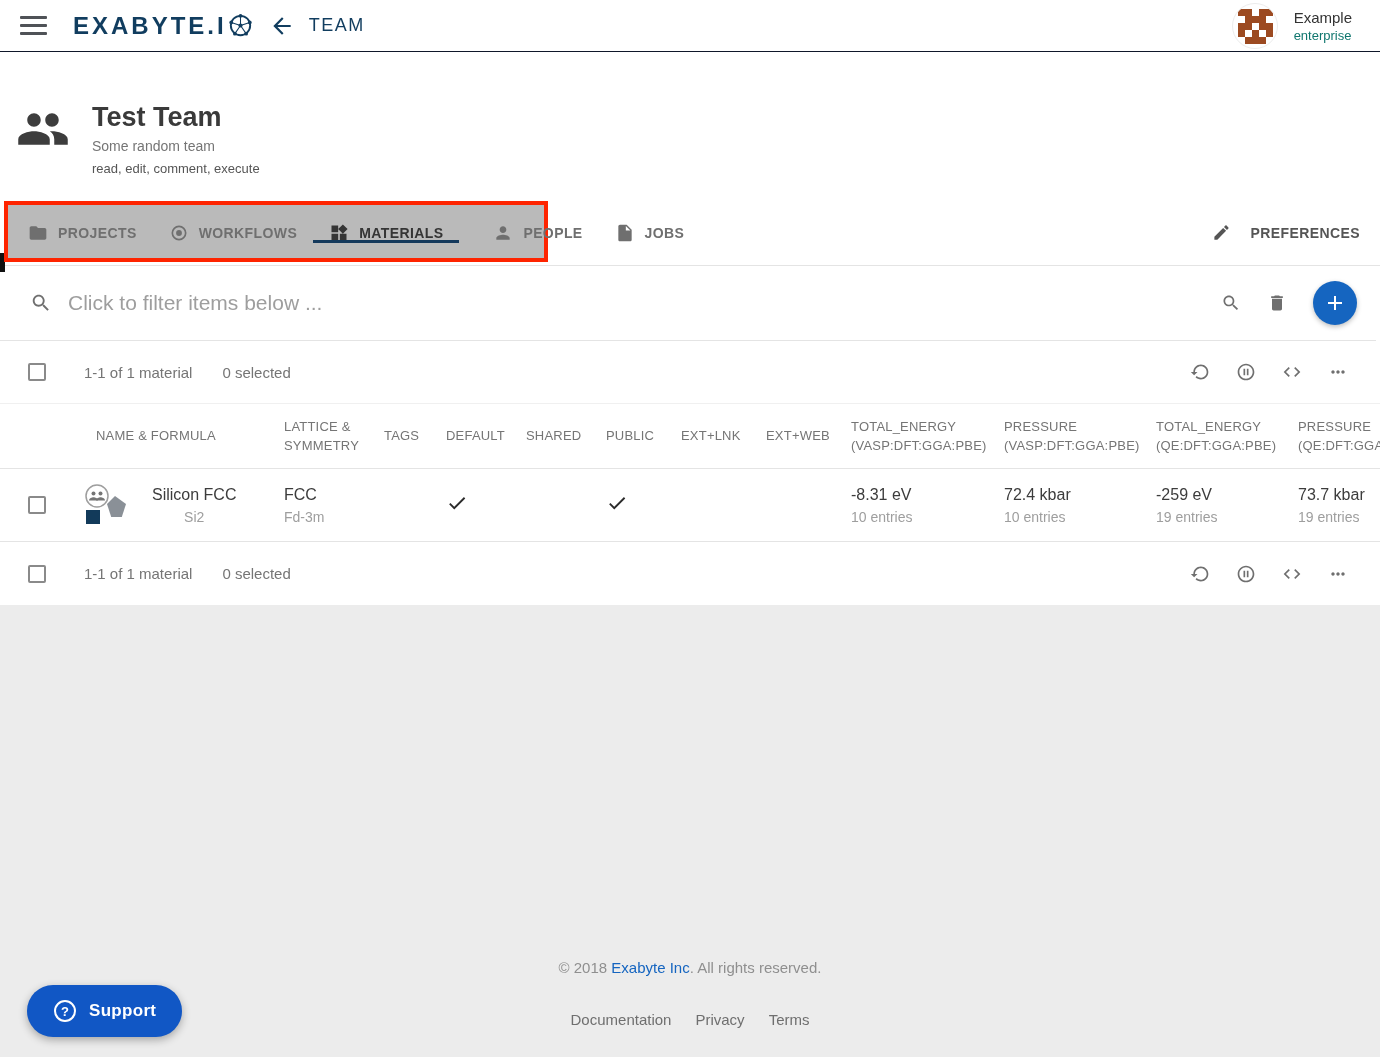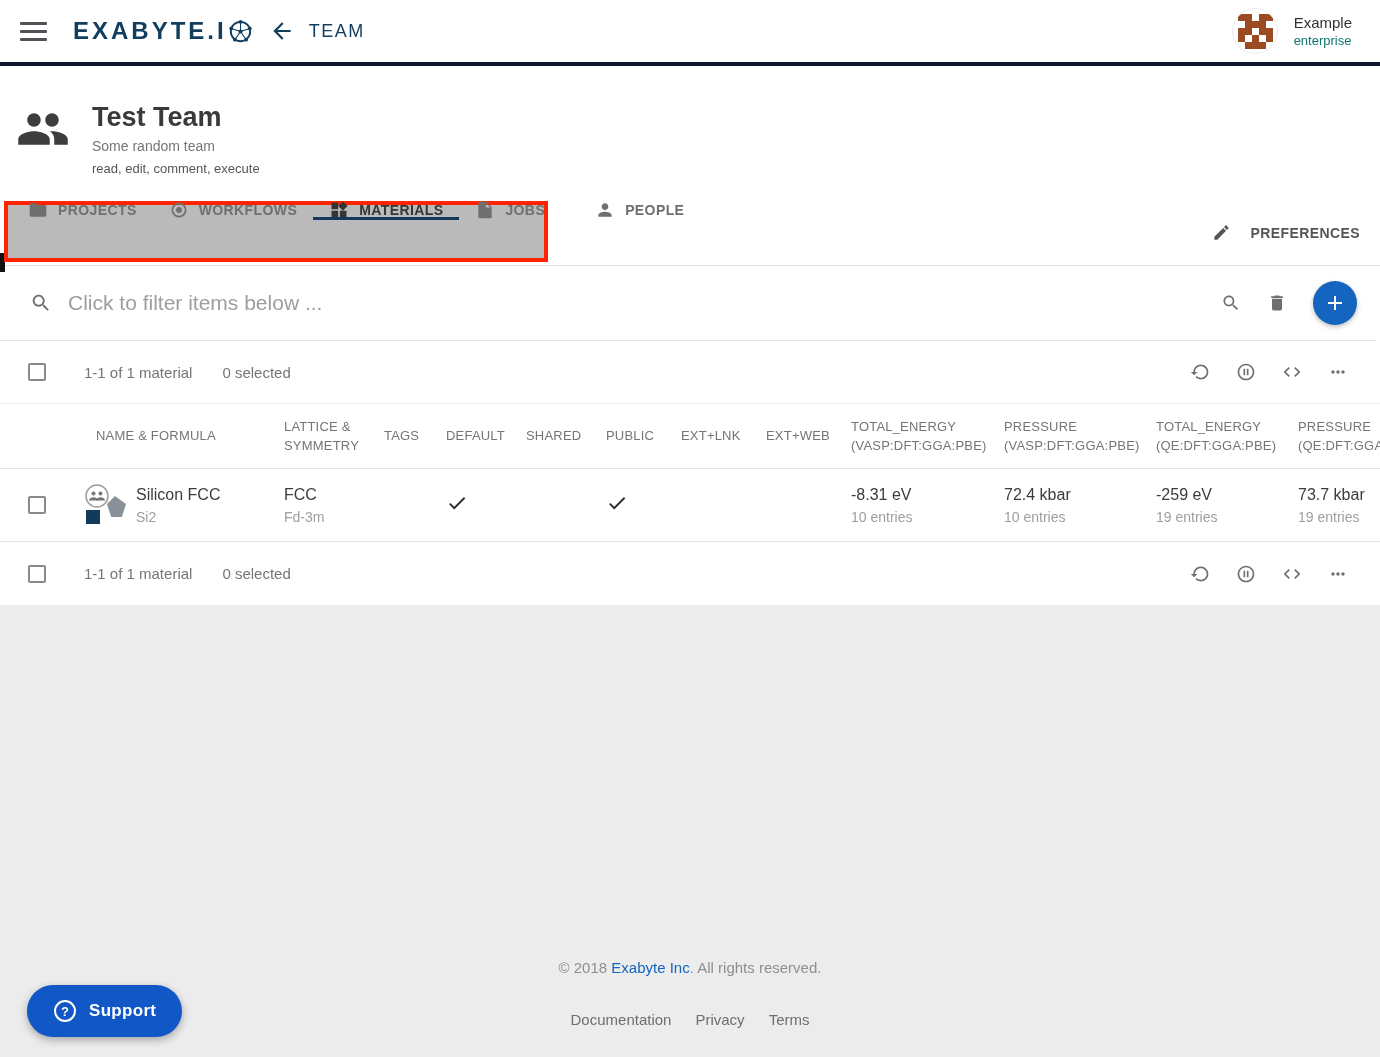--- a/index.html
+++ b/index.html
@@ -8,8 +8,8 @@
   .screen { position:relative; width:1380px; height:1057px; background:#fff; overflow:hidden; }
 
   
-  .topbar { position:absolute; top:0; left:0; right:0; height:66px; background:#fff;
-            border-bottom:4px solid #0f172a; display:flex; align-items:center; }
+  .topbar { position:absolute; top:0; left:0; right:0; height:52px; background:#fff;
+            border-bottom:1px solid #0f172a; display:flex; align-items:center; }
   .hamburger { margin-left:20px; width:27px; cursor:pointer; }
   .hamburger span { display:block; height:3px; background:#4f5257; margin:5px 0; border-radius:1px; }
   .logo { margin-left:26px; display:flex; align-items:center; cursor:pointer; }

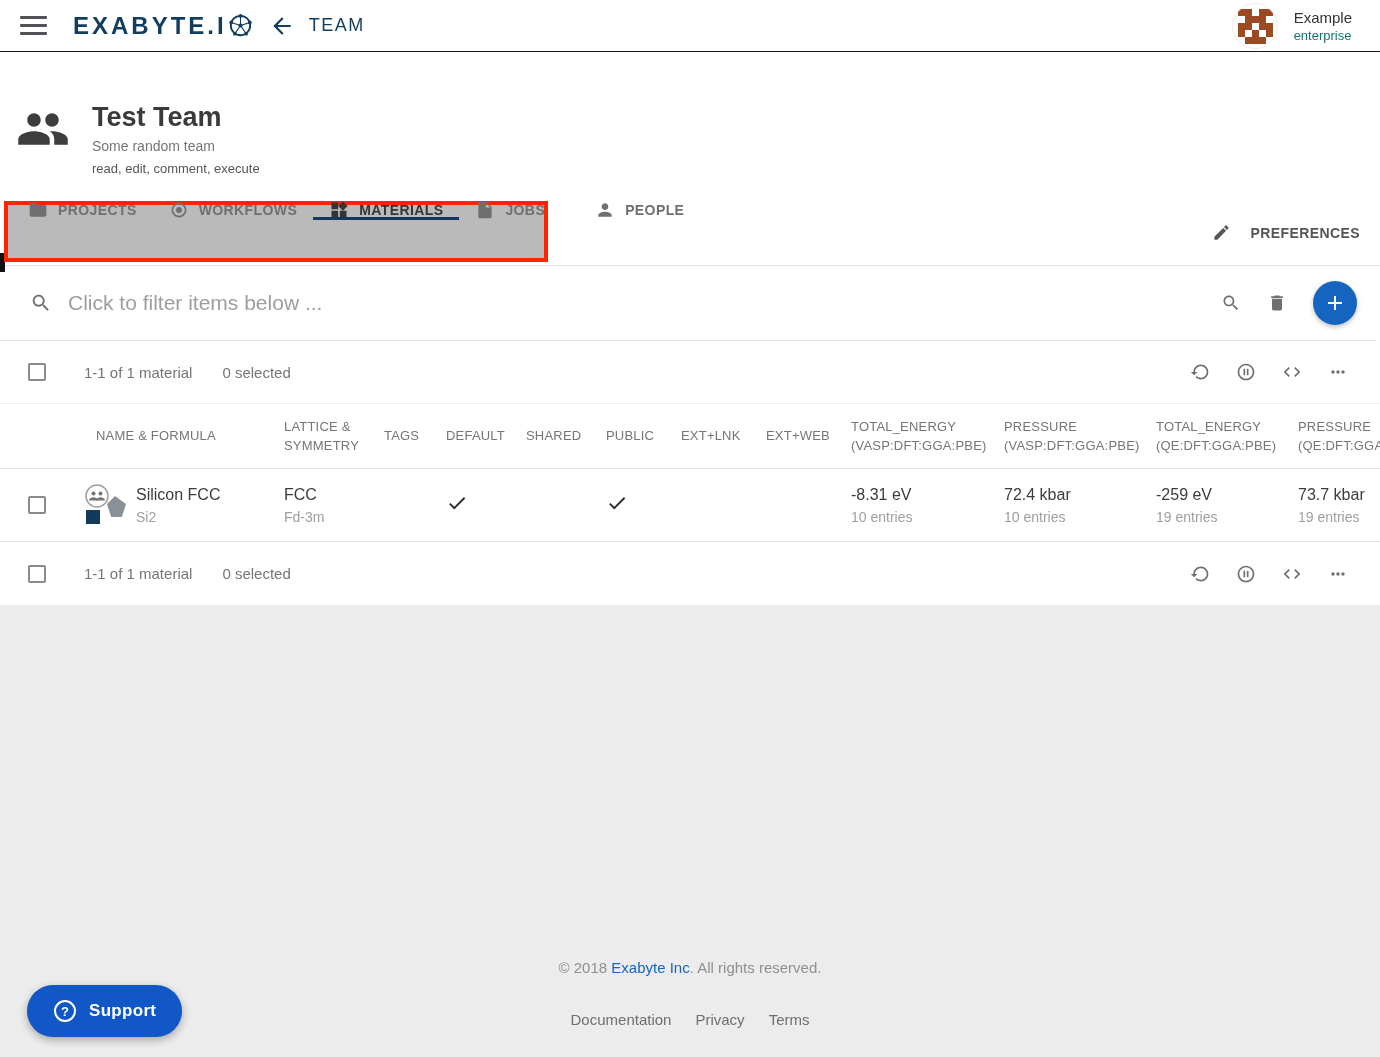--- a/index.html
+++ b/index.html
@@ -34,7 +34,7 @@
             border-bottom:1px solid #e4e4e4; }
   .annotation-box { position:absolute; left:4px; top:1px; width:544px; height:61px;
             background:rgba(0,0,0,0.27); border:4px solid #fe2400; z-index:1; }
-  .tabs { position:relative; z-index:2; display:flex; height:100%; align-items:flex-start; padding-left:12px; }
+  .tabs { position:relative; z-index:2; display:flex; height:100%; align-items:center; padding-left:12px; }
   .tab { display:flex; align-items:center; gap:10px; padding:0 16px; color:#6f6f6f;
          font-size:14px; font-weight:bold; letter-spacing:0.4px; cursor:pointer; position:relative; }
   .tab svg { flex-shrink:0; }

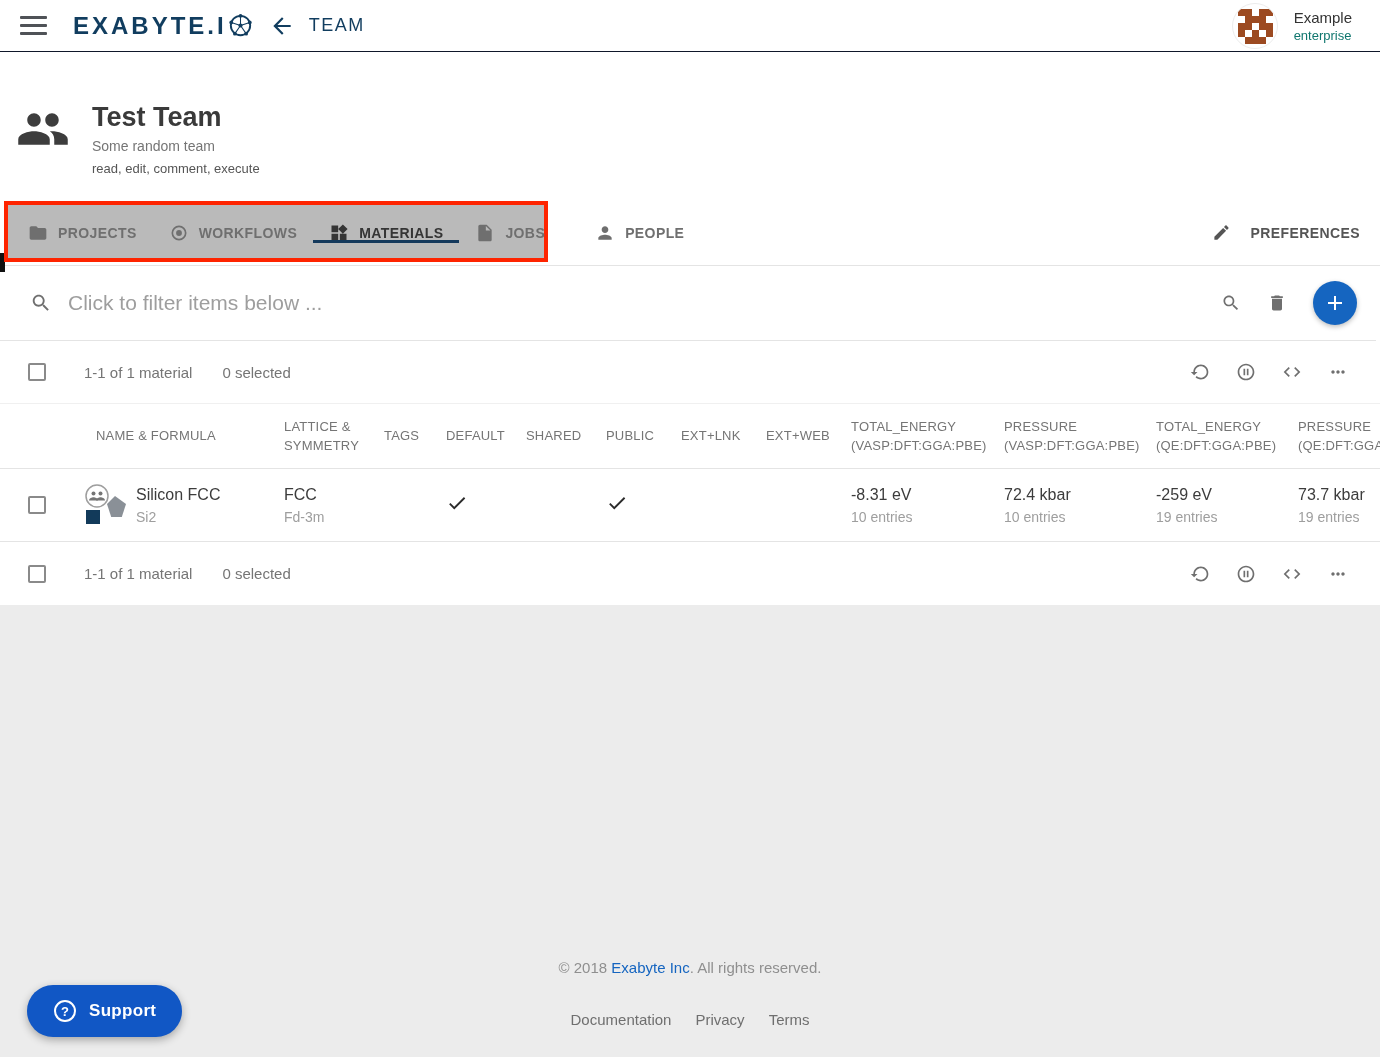--- a/index.html
+++ b/index.html
@@ -202,17 +202,17 @@
           </svg>
         <span>MATERIALS</span>
       </div>
+      <div class="tab tab-people">
+        <svg width="20" height="20" viewBox="0 0 24 24">
+            <path fill="currentColor" d="M12 12c2.21 0 4-1.79 4-4s-1.79-4-4-4-4 1.79-4 4 1.79 4 4 4zm0 2c-2.67 0-8 1.34-8 4v2h16v-2c0-2.66-5.33-4-8-4z"></path>
+          </svg>
+        <span>PEOPLE</span>
+      </div>
       <div class="tab">
         <svg width="20" height="20" viewBox="0 0 24 24">
             <path fill="currentColor" d="M6 2c-1.1 0-1.99.9-1.99 2L4 20c0 1.1.89 2 1.99 2H18c1.1 0 2-.9 2-2V8l-6-6H6zm7 7V3.5L18.5 9H13z"></path>
           </svg>
         <span>JOBS</span>
-      </div>
-      <div class="tab tab-people">
-        <svg width="20" height="20" viewBox="0 0 24 24">
-            <path fill="currentColor" d="M12 12c2.21 0 4-1.79 4-4s-1.79-4-4-4-4 1.79-4 4 1.79 4 4 4zm0 2c-2.67 0-8 1.34-8 4v2h16v-2c0-2.66-5.33-4-8-4z"></path>
-          </svg>
-        <span>PEOPLE</span>
       </div>
     </div>
     <div class="preferences">

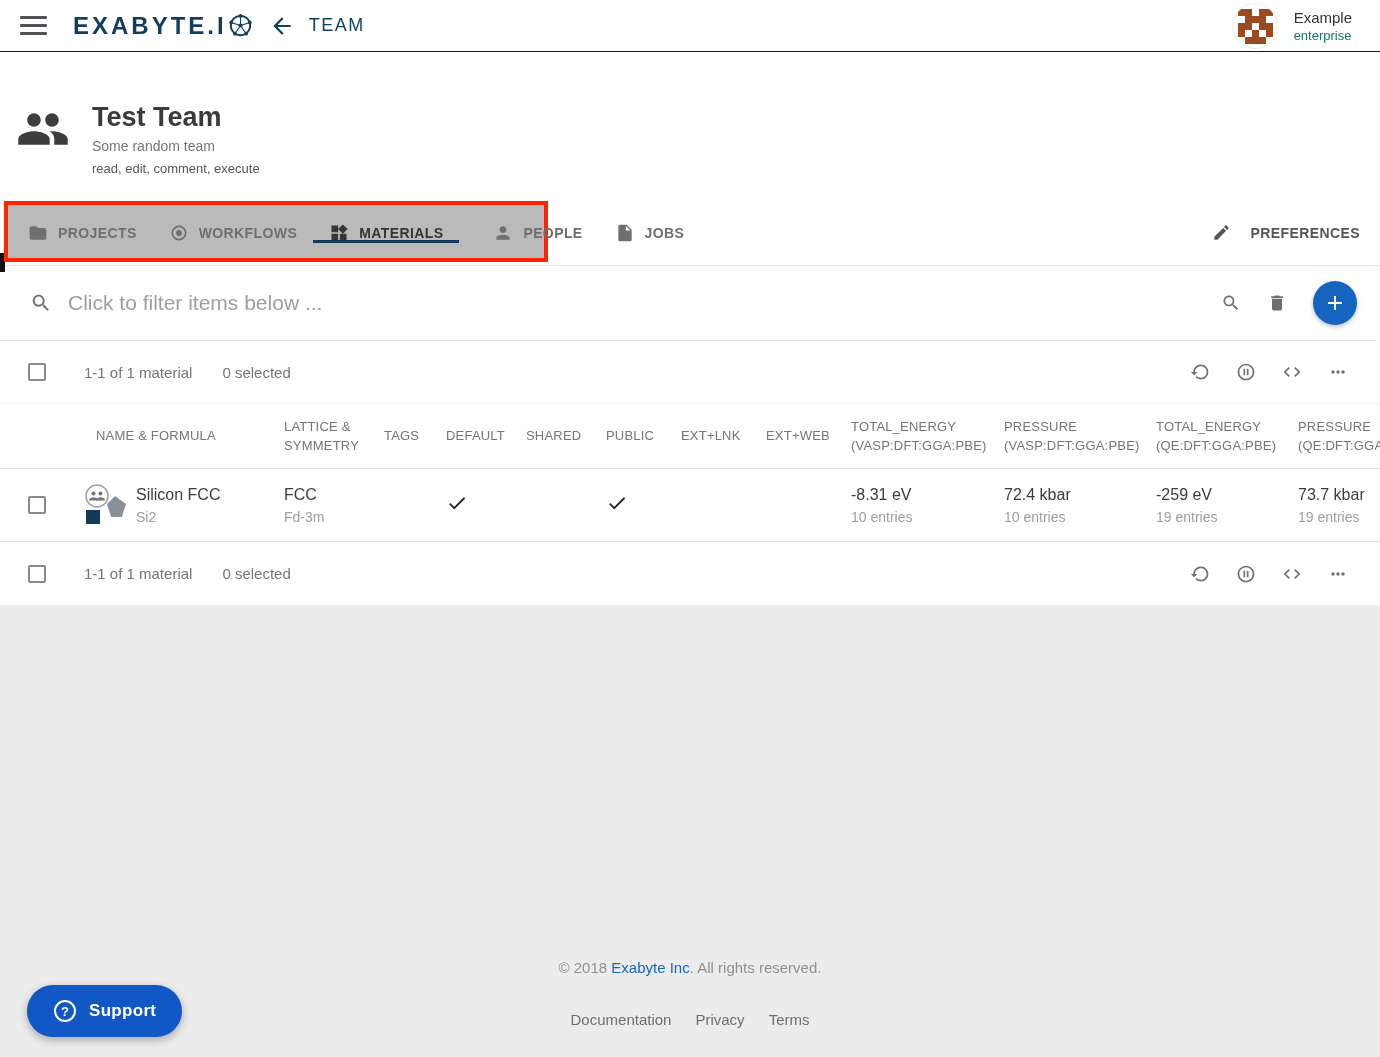--- a/index.html
+++ b/index.html
@@ -91,7 +91,7 @@
   .thead .col-name { padding-left:28px; }
   .th { font-size:13px; color:#757575; line-height:1.5; letter-spacing:0.2px; }
   .th span { display:block; }
-  .name-cell { display:flex; align-items:center; gap:6px; }
+  .name-cell { display:flex; align-items:center; gap:22px;text-align:center; }
   .cell-main { font-size:16px; color:#3c3c3c; }
   .cell-sub  { font-size:14px; color:#9e9e9e; margin-top:5px; }
 

